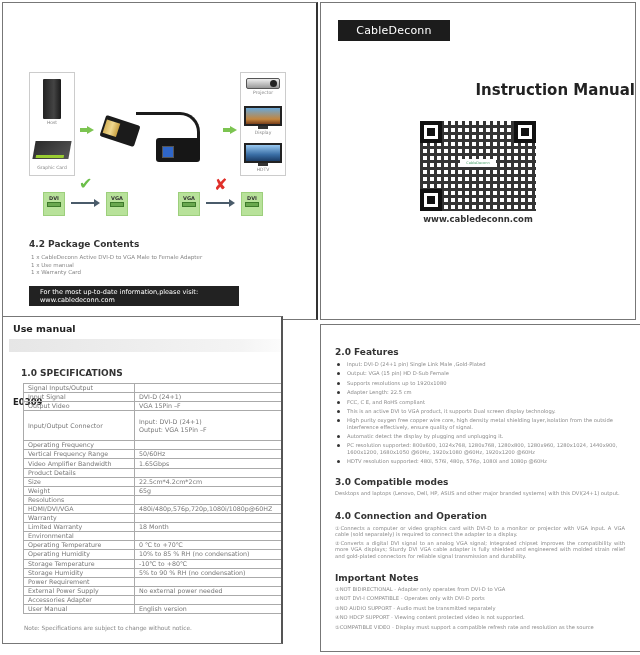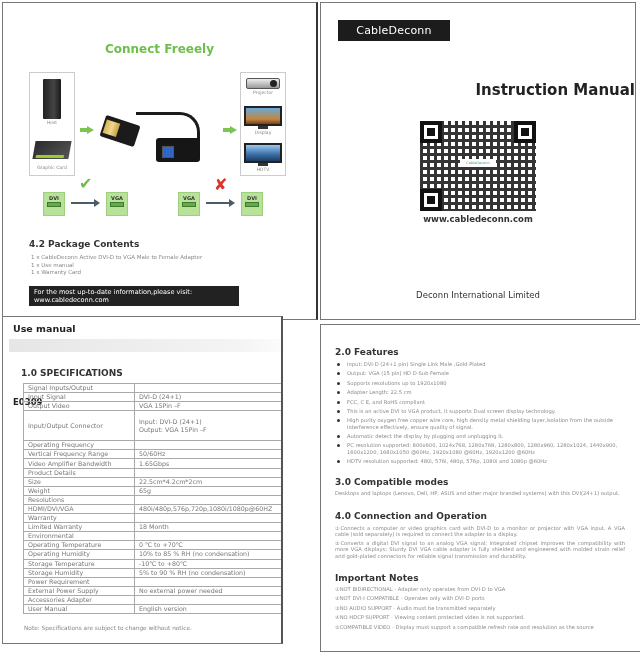--- a/index.html
+++ b/index.html
@@ -97,7 +97,6 @@
 <body>
 
 <div class="page" id="p1">
-  <div class="connect-title">Connect Freeely</div>
 
   <div class="dev-box left">
     <div class="dev" style="top:6px">

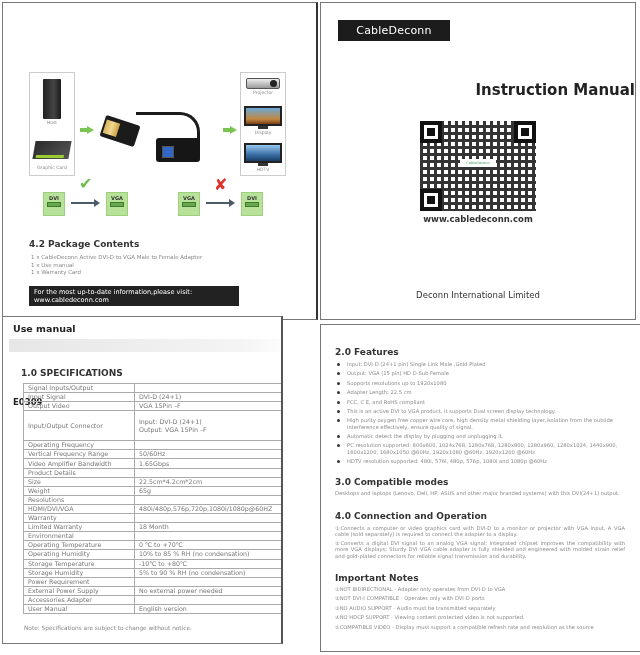--- a/index.html
+++ b/index.html
@@ -52,7 +52,7 @@
   .pkg-title { position:absolute; left:26px; top:236px; font-size:9px; font-weight:bold; color:#333; }
   .pkg-list { position:absolute; left:28px; top:251px; list-style:none; }
   .pkg-list li { font-size:5.5px; color:#888; line-height:7.6px; }
-  .visit-bar { position:absolute; left:26px; top:283px; width:210px; height:20px; background:#222; color:#fff; padding:2px 5px; }
+  .visit-bar { position:absolute; left:26px; top:283px; width:210px; height:20px; background:#222; color:#fff; padding:2px 11px; }
   .visit-bar span { display:block; font-size:6.5px; line-height:8px; }
 
   

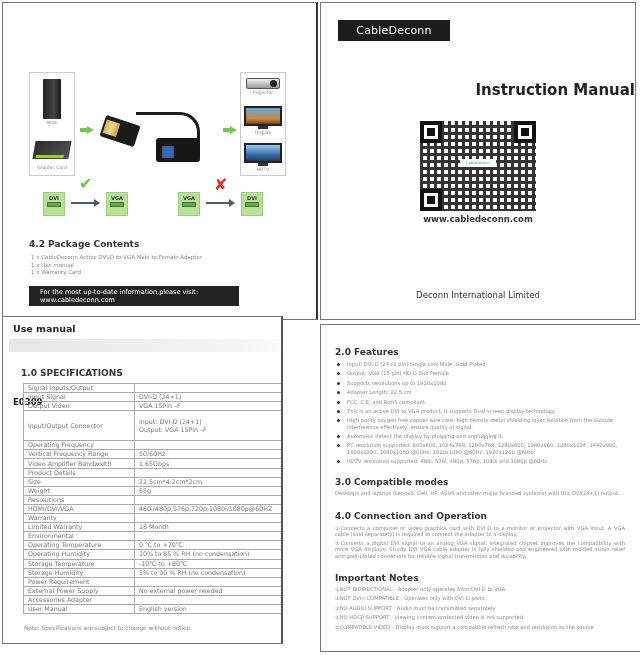--- a/index.html
+++ b/index.html
@@ -186,7 +186,6 @@
     <div class="qr-logo">CableDeconn</div>
   </div>
   <div class="site-url">www.cabledeconn.com</div>
-  <div class="company">Deconn International Limited</div>
 </div>
 
 <div class="page" id="p3">

